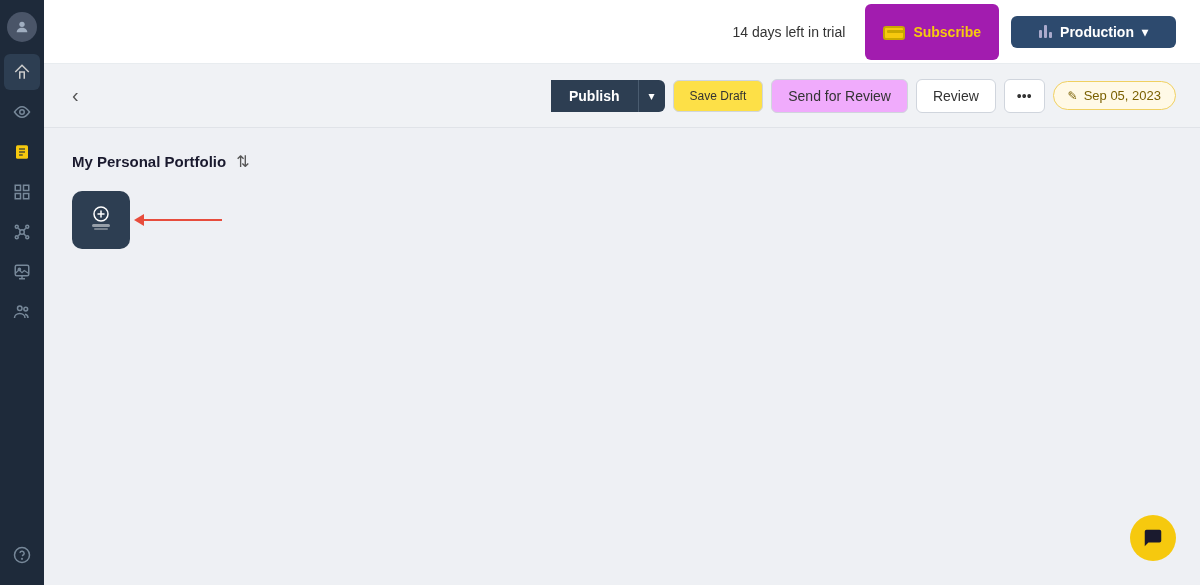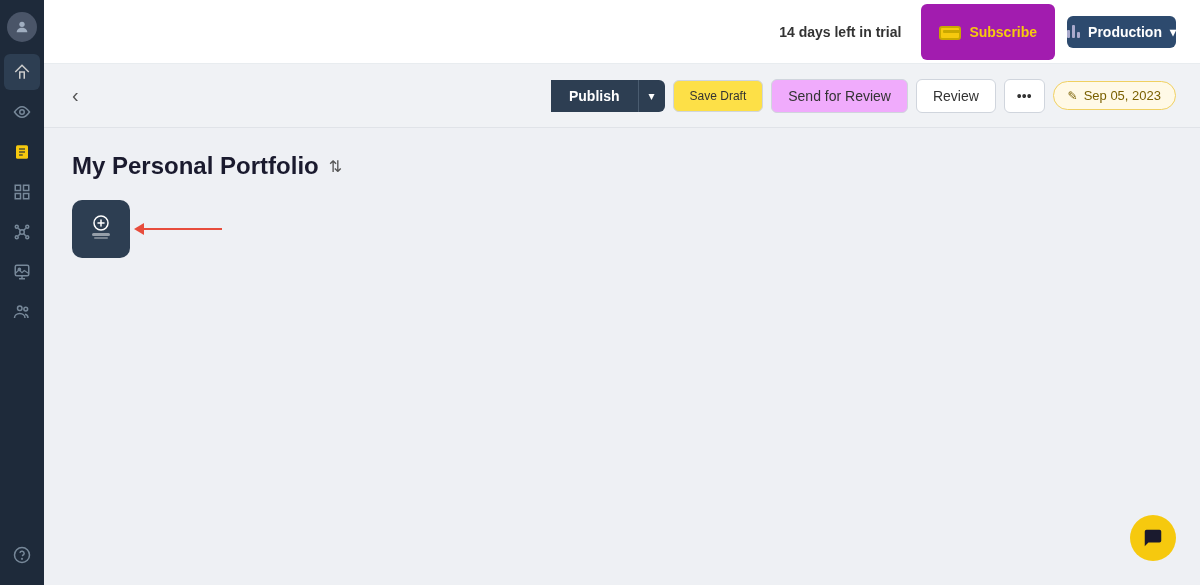--- a/index.html
+++ b/index.html
@@ -65,7 +65,7 @@
     .trial-text {
       font-size: 14px;
       color: #333;
-      font-weight: 700;
+      font-weight: 400;
       margin-right: 8px;
     }
     .subscribe-btn {

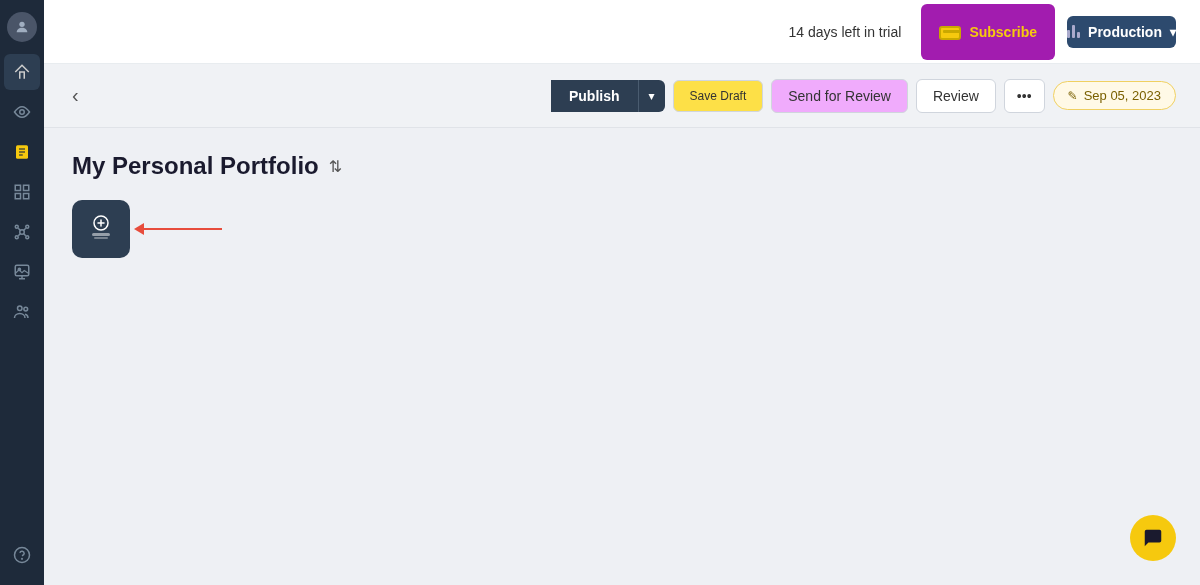--- a/index.html
+++ b/index.html
@@ -86,7 +86,7 @@
       color: #fff;
       border: none;
       border-radius: 6px;
-      padding: 8px 0;
+      padding: 8px 28px;
       font-size: 14px;
       font-weight: 600;
       cursor: pointer;

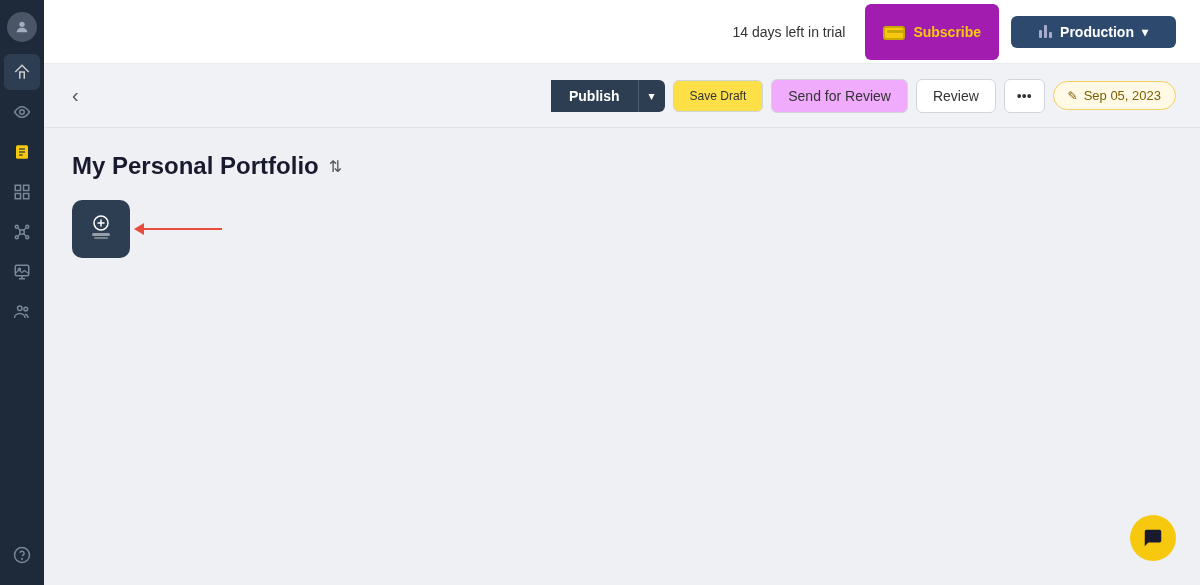--- a/index.html
+++ b/index.html
@@ -214,7 +214,7 @@
       margin-bottom: 20px;
     }
     .portfolio-title {
-      font-size: 24px;
+      font-size: 15px;
       font-weight: 700;
       color: #1a1a2e;
     }

